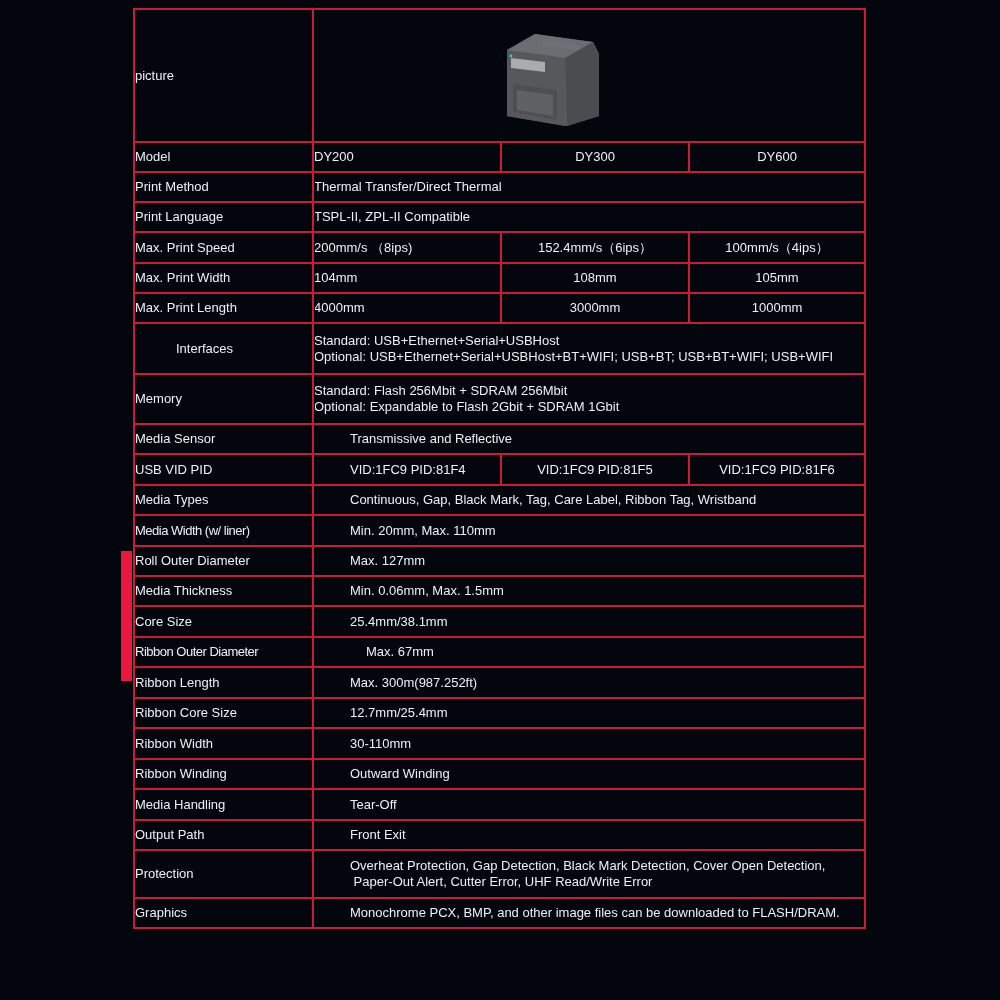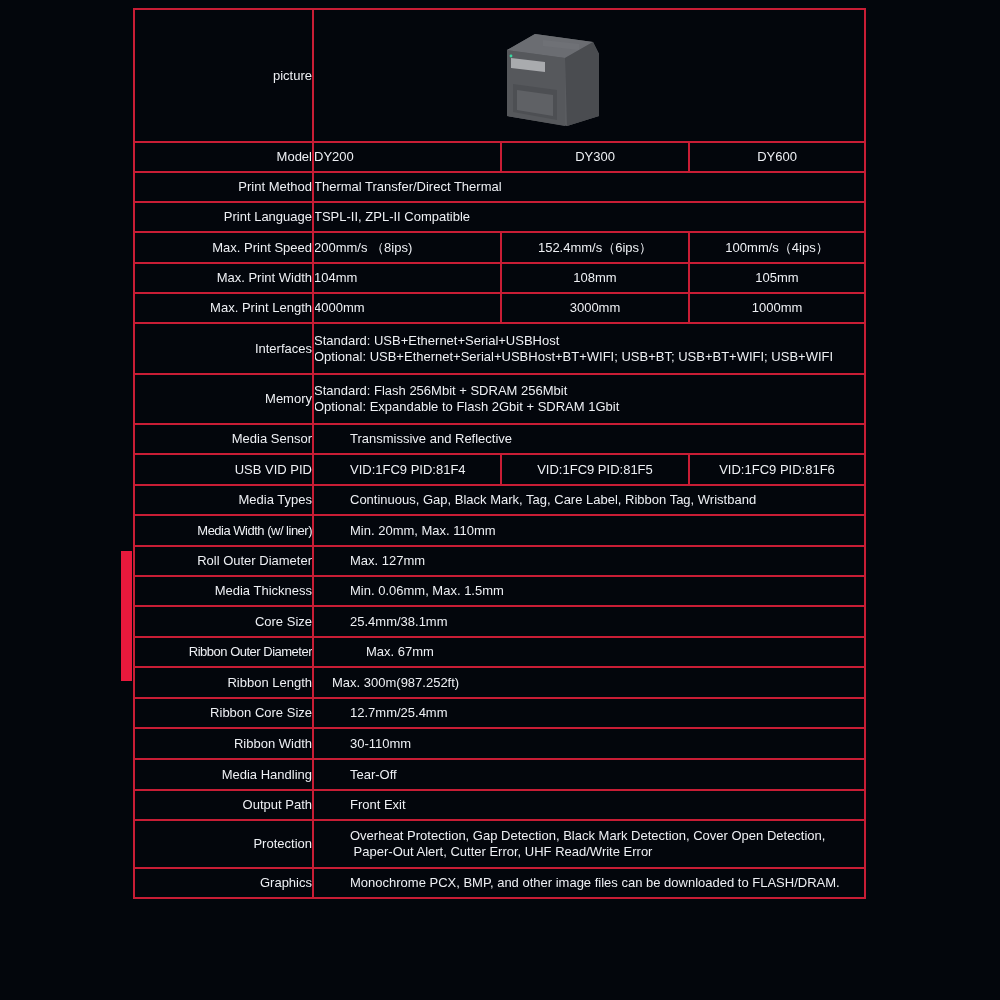--- a/index.html
+++ b/index.html
@@ -18,7 +18,7 @@
     border:2px solid #c81d35; padding:0; font-size:13px; line-height:16px;
     vertical-align:middle; color:#eef0f4; white-space:nowrap; overflow:hidden;
   }
-  td.label { padding-left:35px;text-align:right; }
+  td.label { padding-left:35px; }
   td.val { padding-left:32px;border-radius:11px; }
   td.center { text-align:center; padding-left:0; }
   .ml { line-height:16px; }

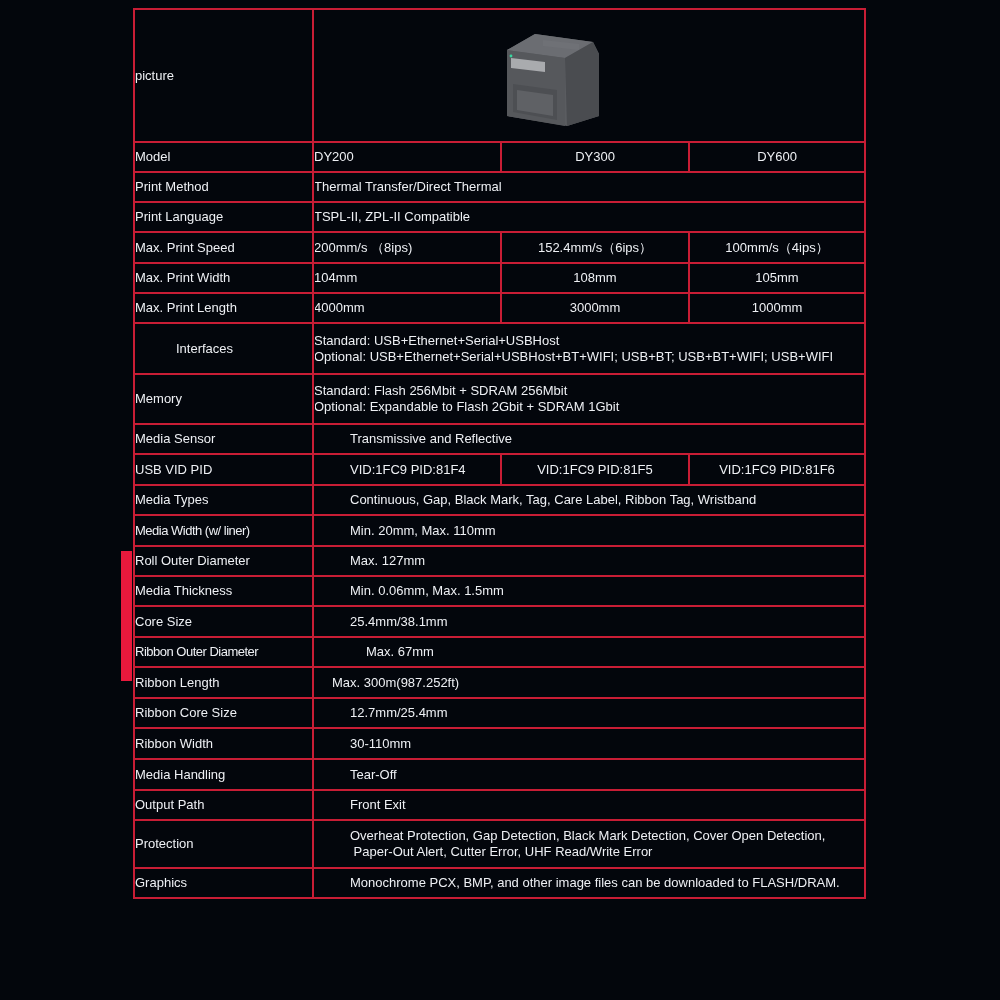--- a/index.html
+++ b/index.html
@@ -138,7 +138,7 @@
   </tr>
   <tr style="height:31px">
     <td class="label">Ribbon Length</td>
-    <td class="val" style="padding-left:18px" colspan="3">Max. 300m(987.252ft)</td>
+    <td class="val" style="padding-left:36px" colspan="3">Max. 300m(987.252ft)</td>
   </tr>
   <tr style="height:30px">
     <td class="label">Ribbon Core Size</td>

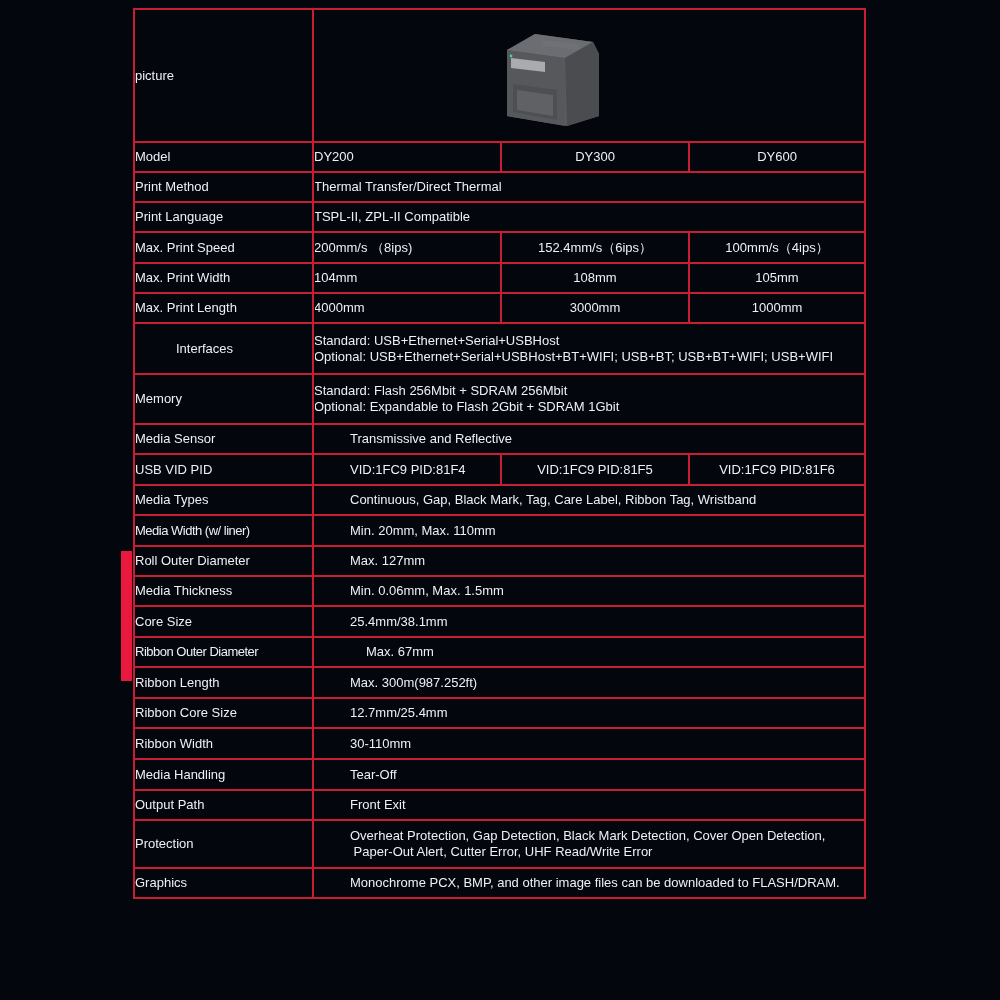--- a/index.html
+++ b/index.html
@@ -148,6 +148,10 @@
     <td class="label">Ribbon Width</td>
     <td class="val" style="padding-left:36px" colspan="3">30-110mm</td>
   </tr>
+  <tr style="height:30px">
+    <td class="label">Ribbon Winding</td>
+    <td class="val" style="padding-left:36px" colspan="3">Outward Winding</td>
+  </tr>
   <tr style="height:31px">
     <td class="label">Media Handling</td>
     <td class="val" style="padding-left:36px" colspan="3">Tear-Off</td>

